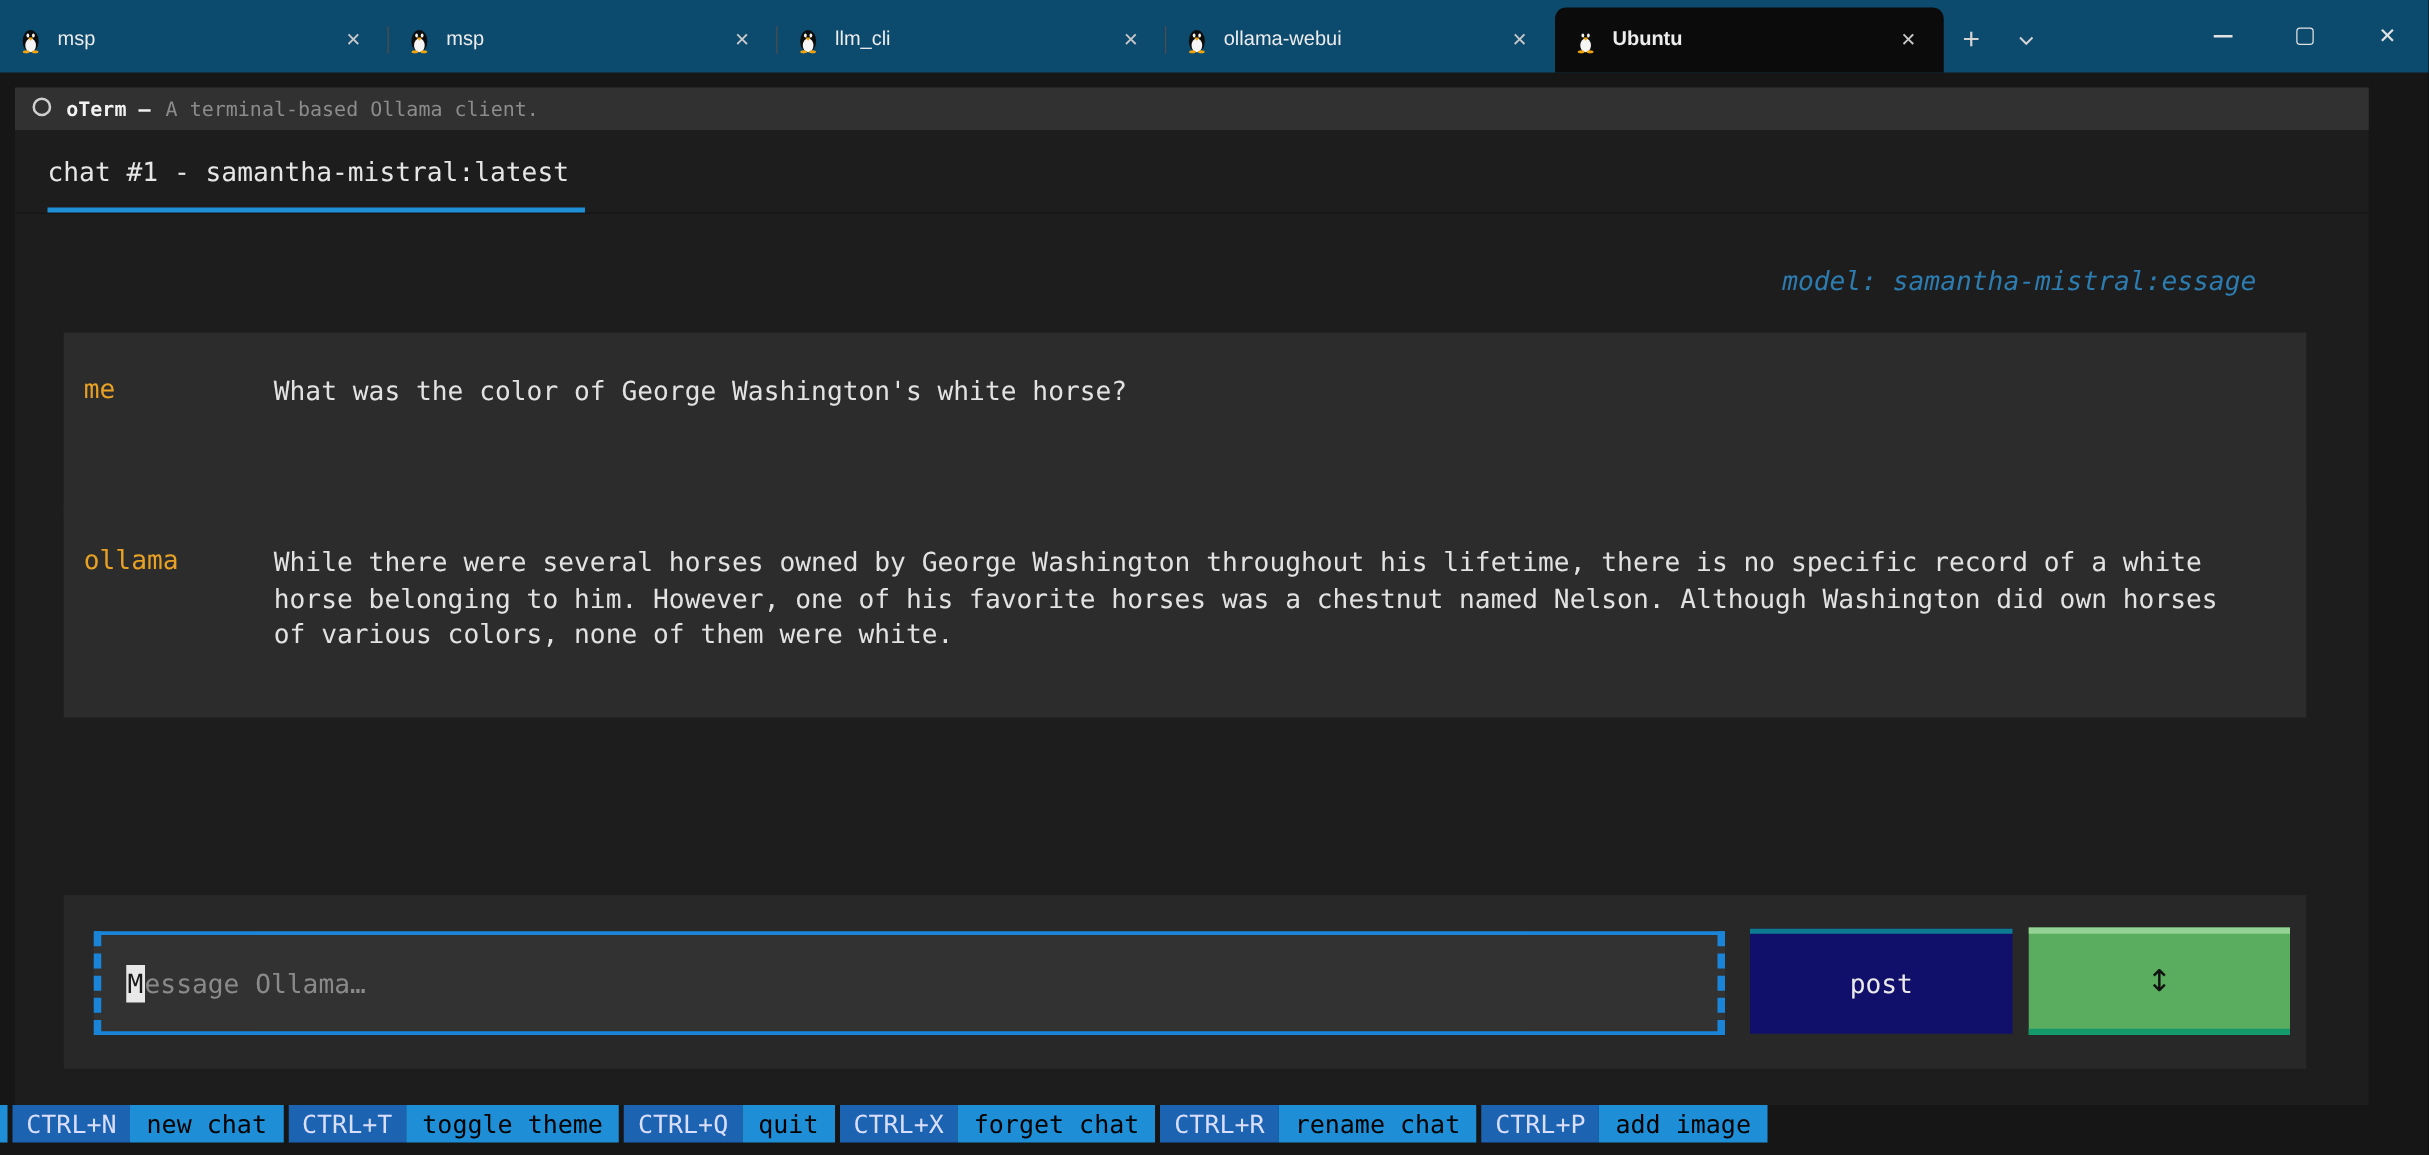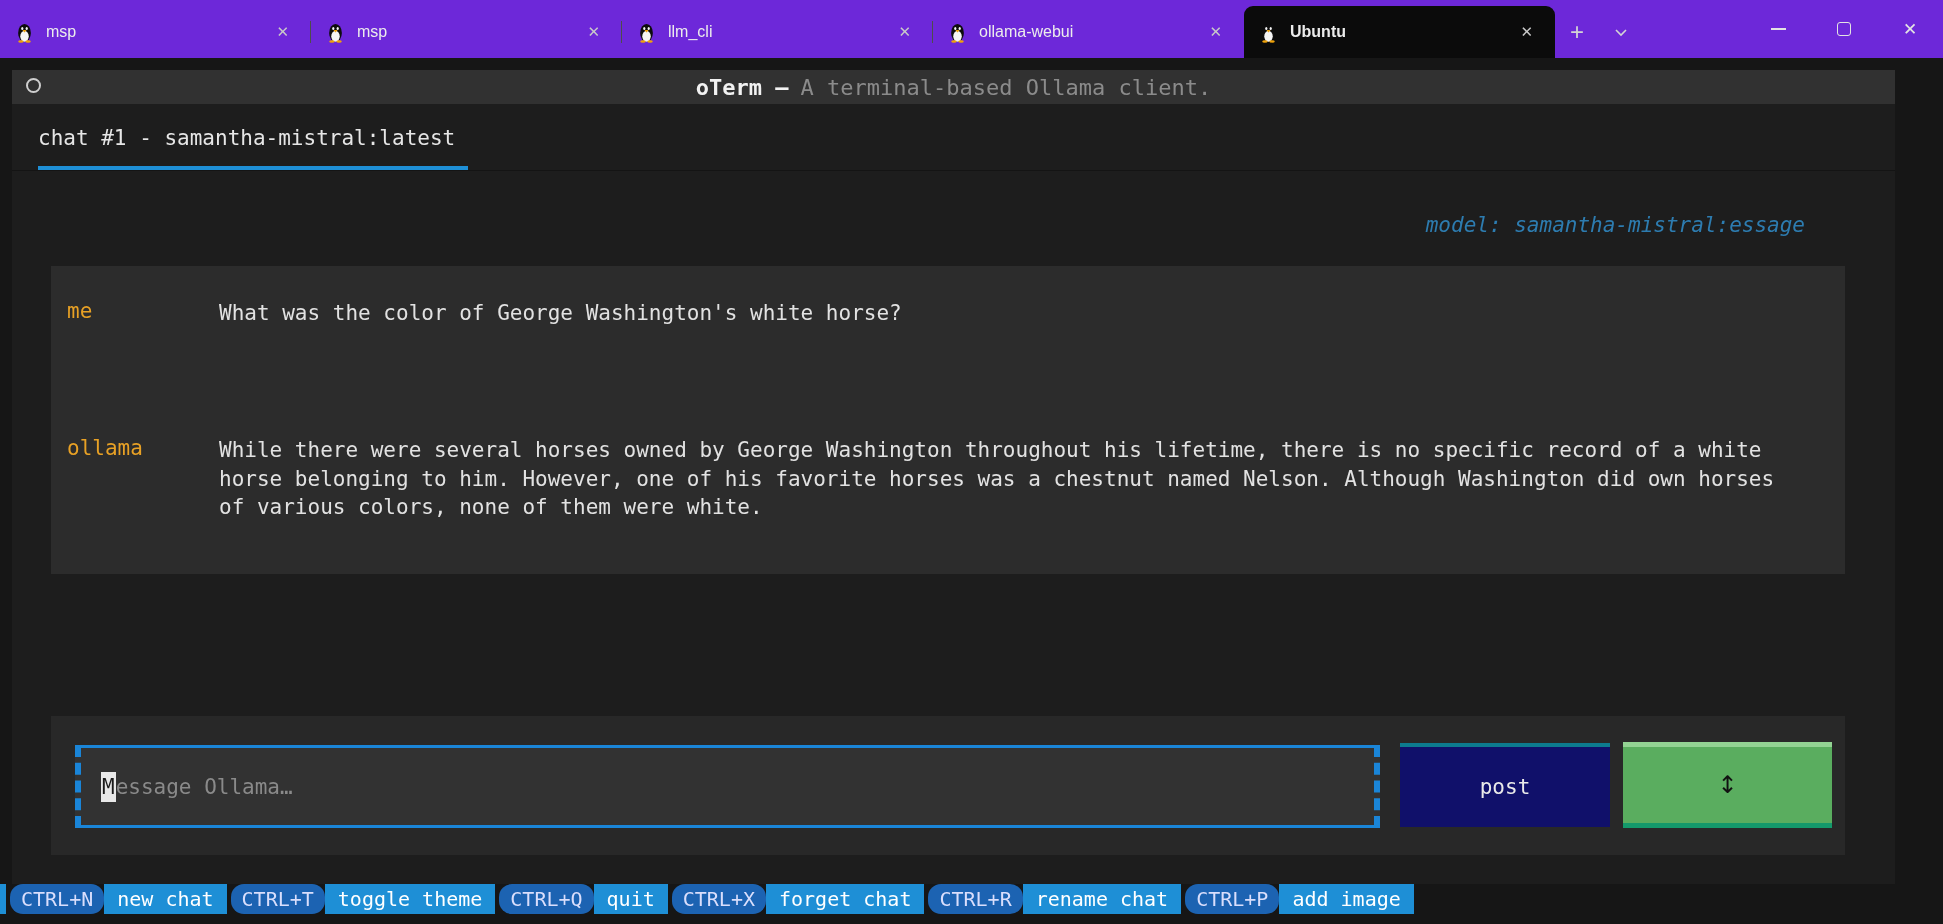--- a/index.html
+++ b/index.html
@@ -12,7 +12,7 @@
   
   .tabbar {
     position:absolute; left:0; top:0; width:1943px; height:58px;
-    background:#6d28d9; display:flex; align-items:flex-end;
+    background:#0c4a6e; display:flex; align-items:flex-end;
     font-family:"Liberation Sans", sans-serif;
   }
   .tab {

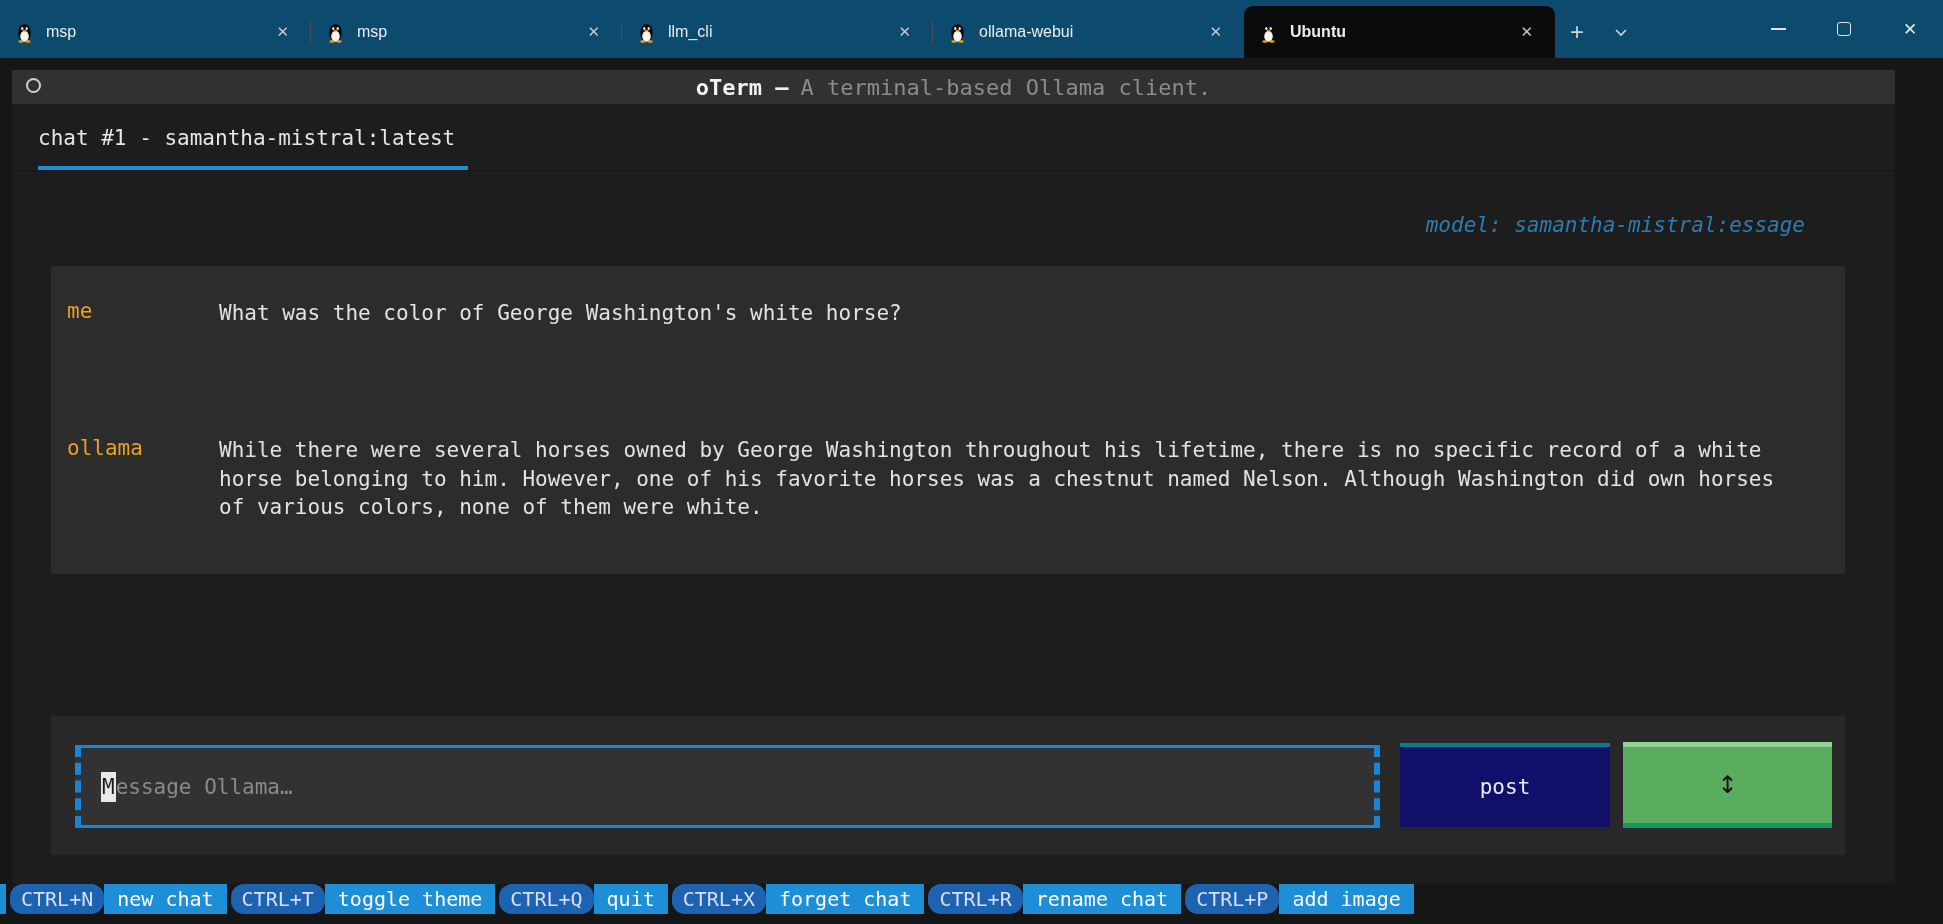--- a/index.html
+++ b/index.html
@@ -38,7 +38,7 @@
 
   .oterm-header {
     position:absolute; left:0; top:0; width:100%; height:34px; background:#313131;
-    display:flex; align-items:center; justify-content:center; font-size:22px;
+    display:flex; align-items:center; font-size:16px;padding-left:41px;
   }
   .hdr-circle {
     position:absolute; left:14px; top:8px; width:15px; height:15px;

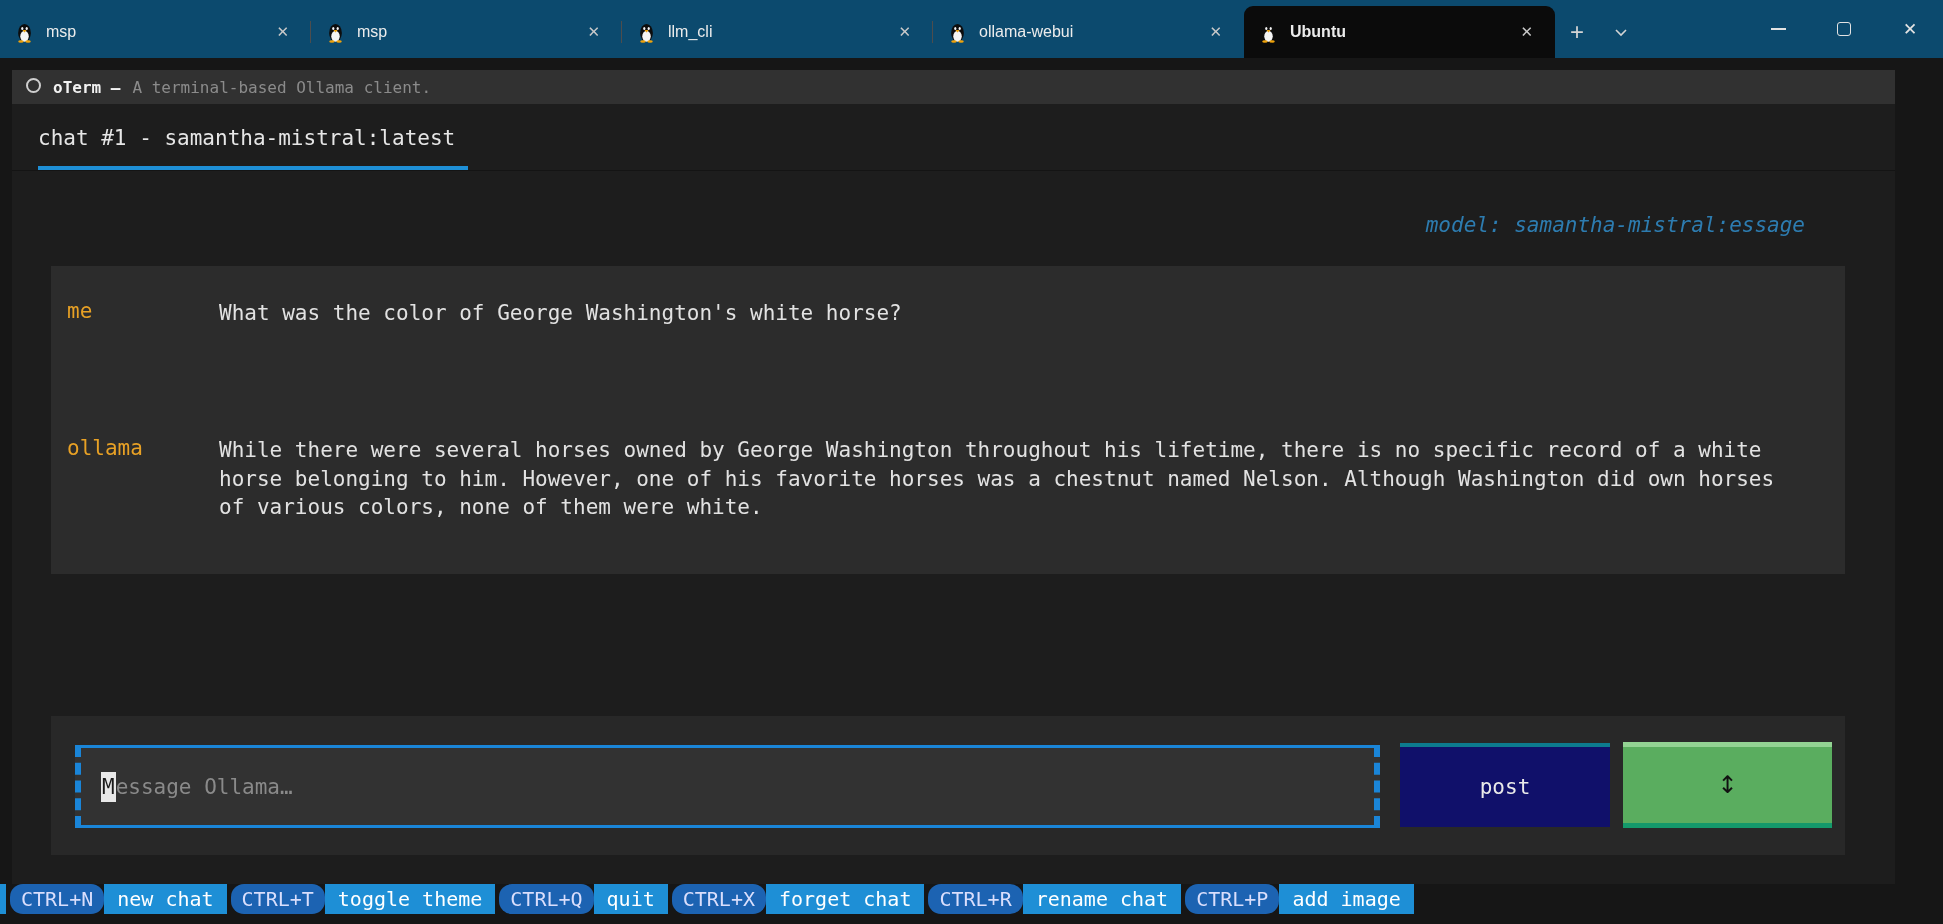--- a/index.html
+++ b/index.html
@@ -95,7 +95,7 @@
   .f-lead { width:6px; background:#1e8fd6; }
   .f-bind { display:flex; margin-left:4px; cursor:pointer; }
   .f-bind:first-of-type { margin-left:0; }
-  .f-key { background:#1c63b2; color:#d9defc; padding:0 11px;border-radius:13px; }
+  .f-key { background:#1c63b2; color:#d9defc; padding:0 11px; }
   .f-act { background:#1e8fd6; color:#ffffff; padding:0 13px; }
   .f-bind.last { flex:1; }
   .f-bind.last .f-act { flex:1; }

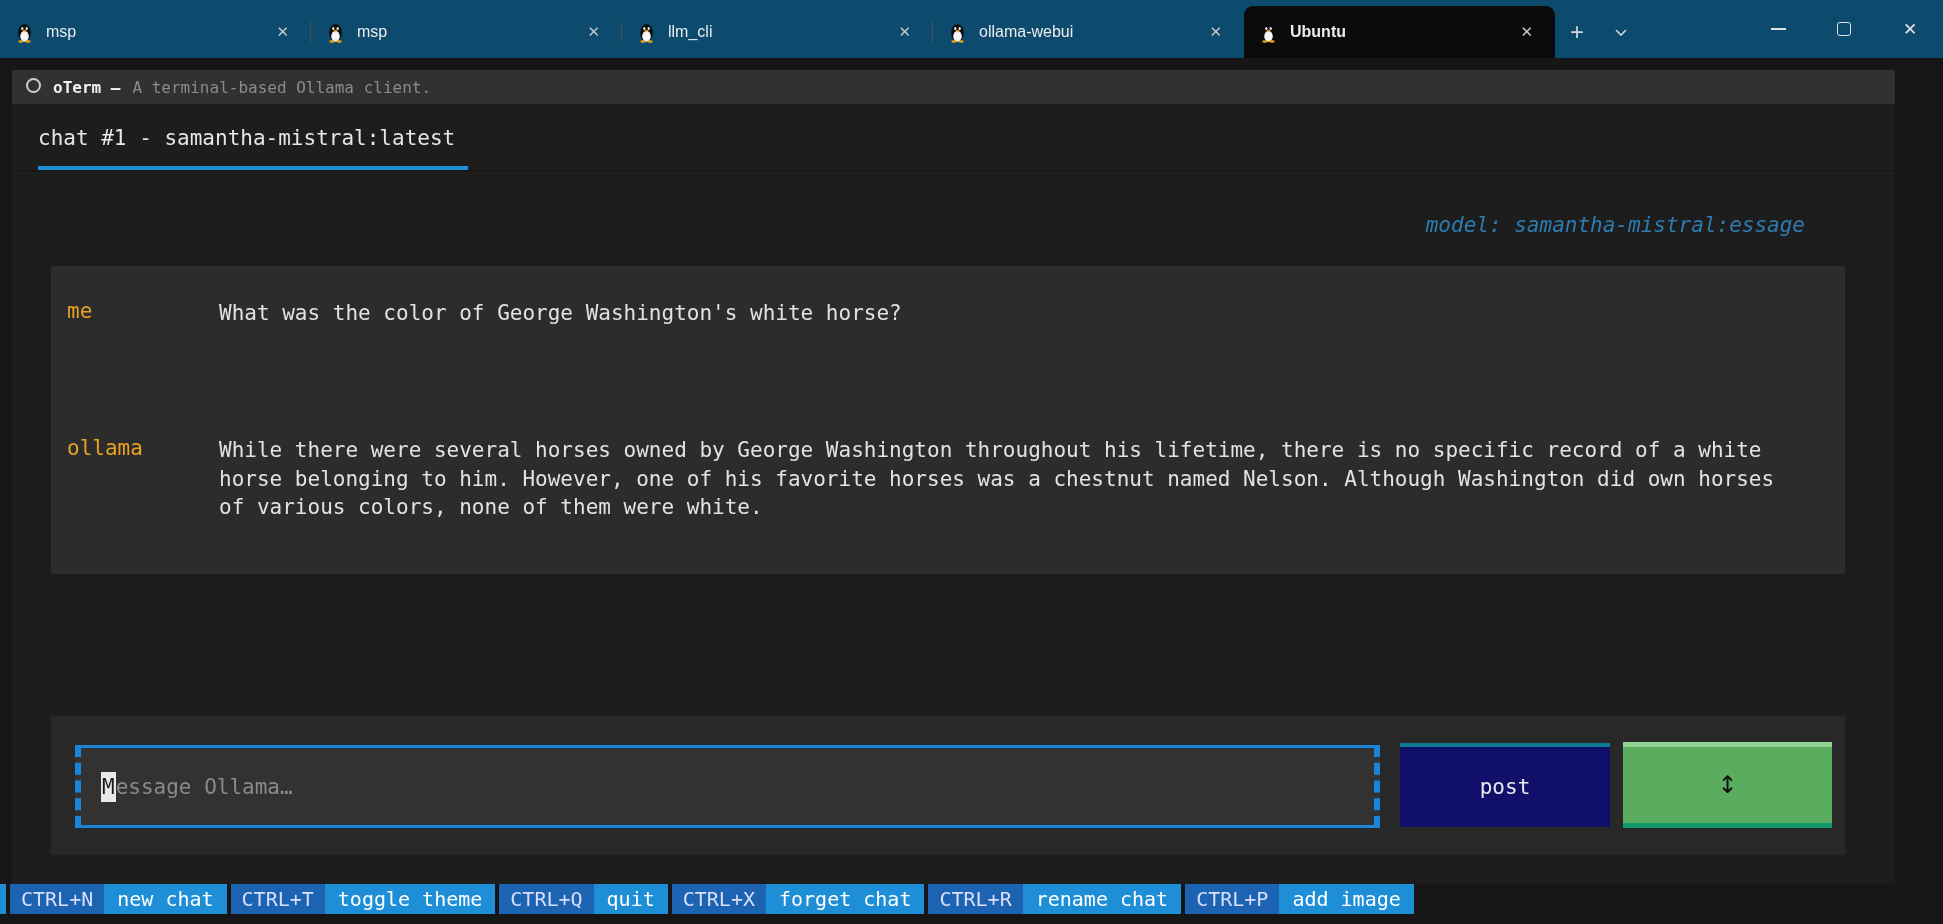--- a/index.html
+++ b/index.html
@@ -96,7 +96,7 @@
   .f-bind { display:flex; margin-left:4px; cursor:pointer; }
   .f-bind:first-of-type { margin-left:0; }
   .f-key { background:#1c63b2; color:#d9defc; padding:0 11px; }
-  .f-act { background:#1e8fd6; color:#ffffff; padding:0 13px; }
+  .f-act { background:#1e8fd6; color:#000000; padding:0 13px; }
   .f-bind.last { flex:1; }
   .f-bind.last .f-act { flex:1; }
 </style>

